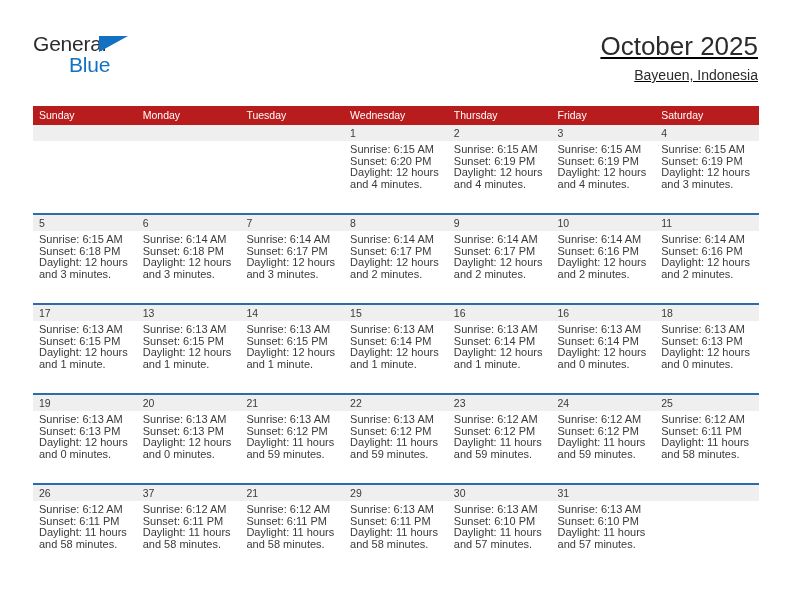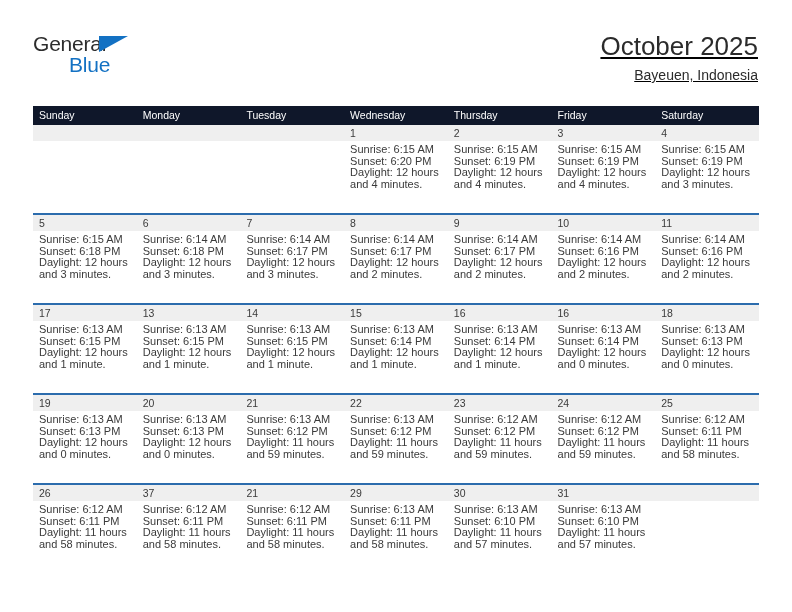--- a/index.html
+++ b/index.html
@@ -93,7 +93,7 @@
   .calendar col { width: 103.71px; }
 
   .calendar thead th {
-    background: #0f172a;
+    background: #b91c1c;
     color: #ffffff;
     font-size: 10.5px;
     font-weight: normal;

